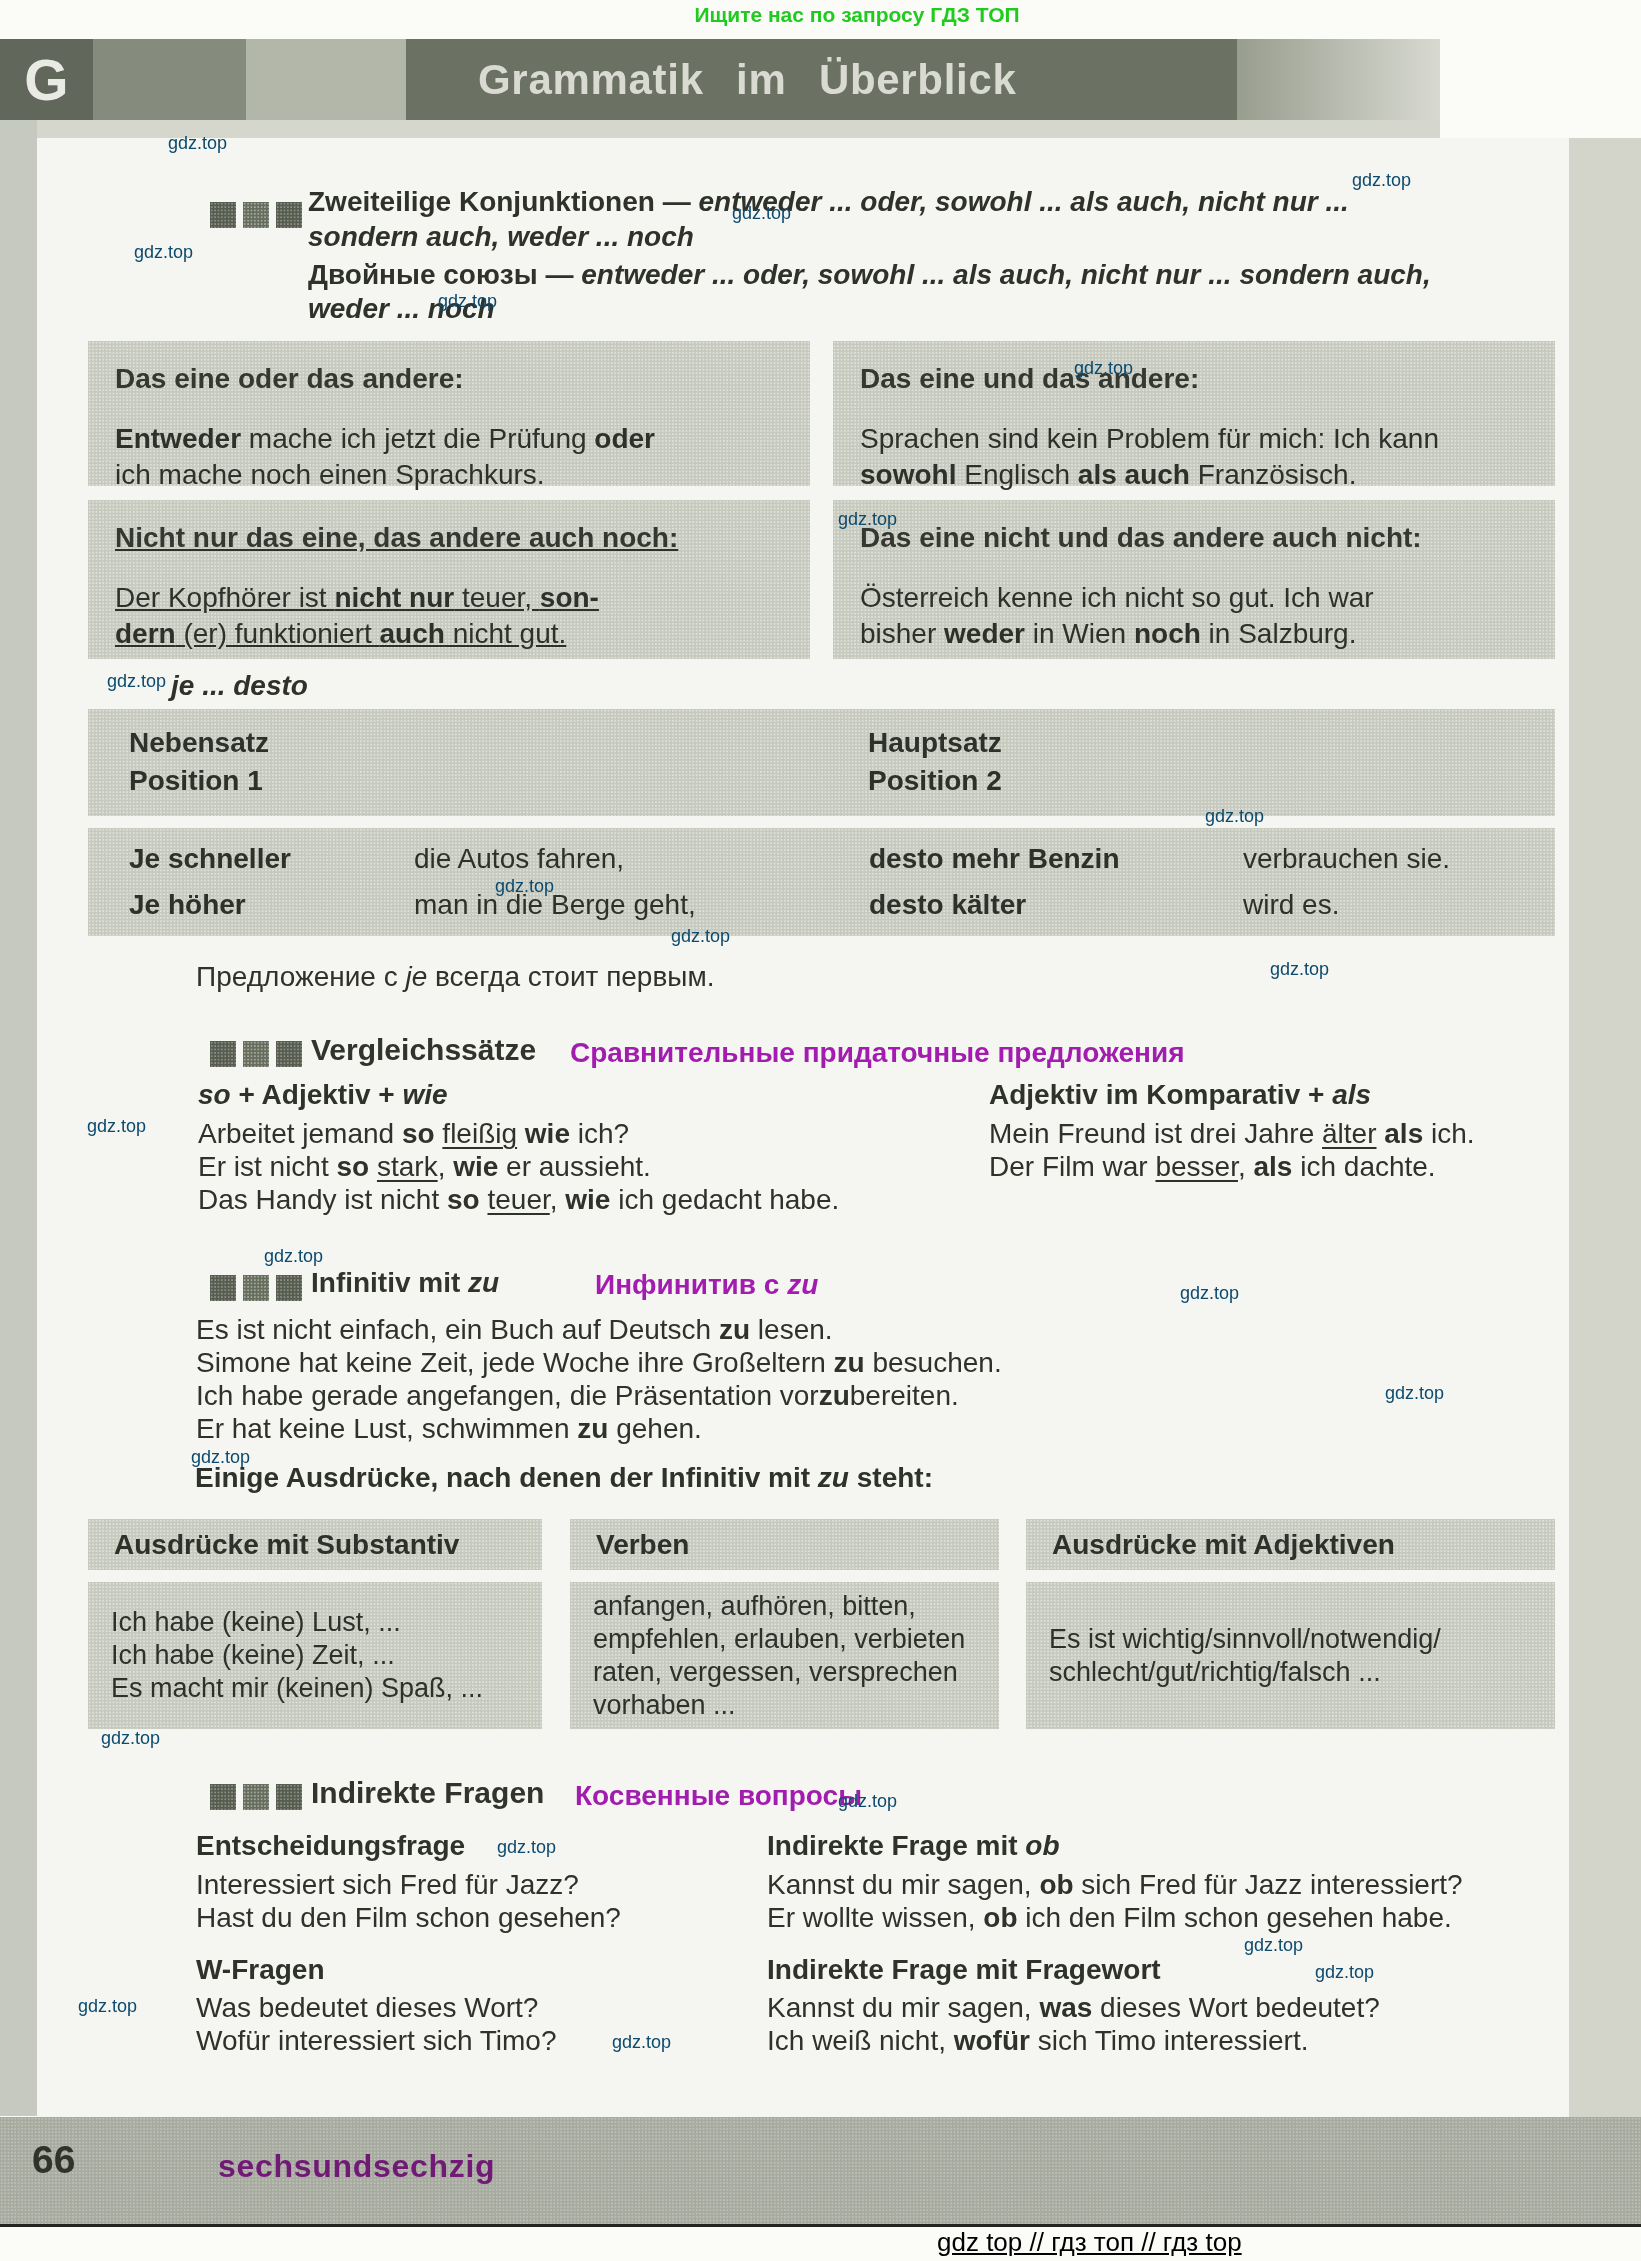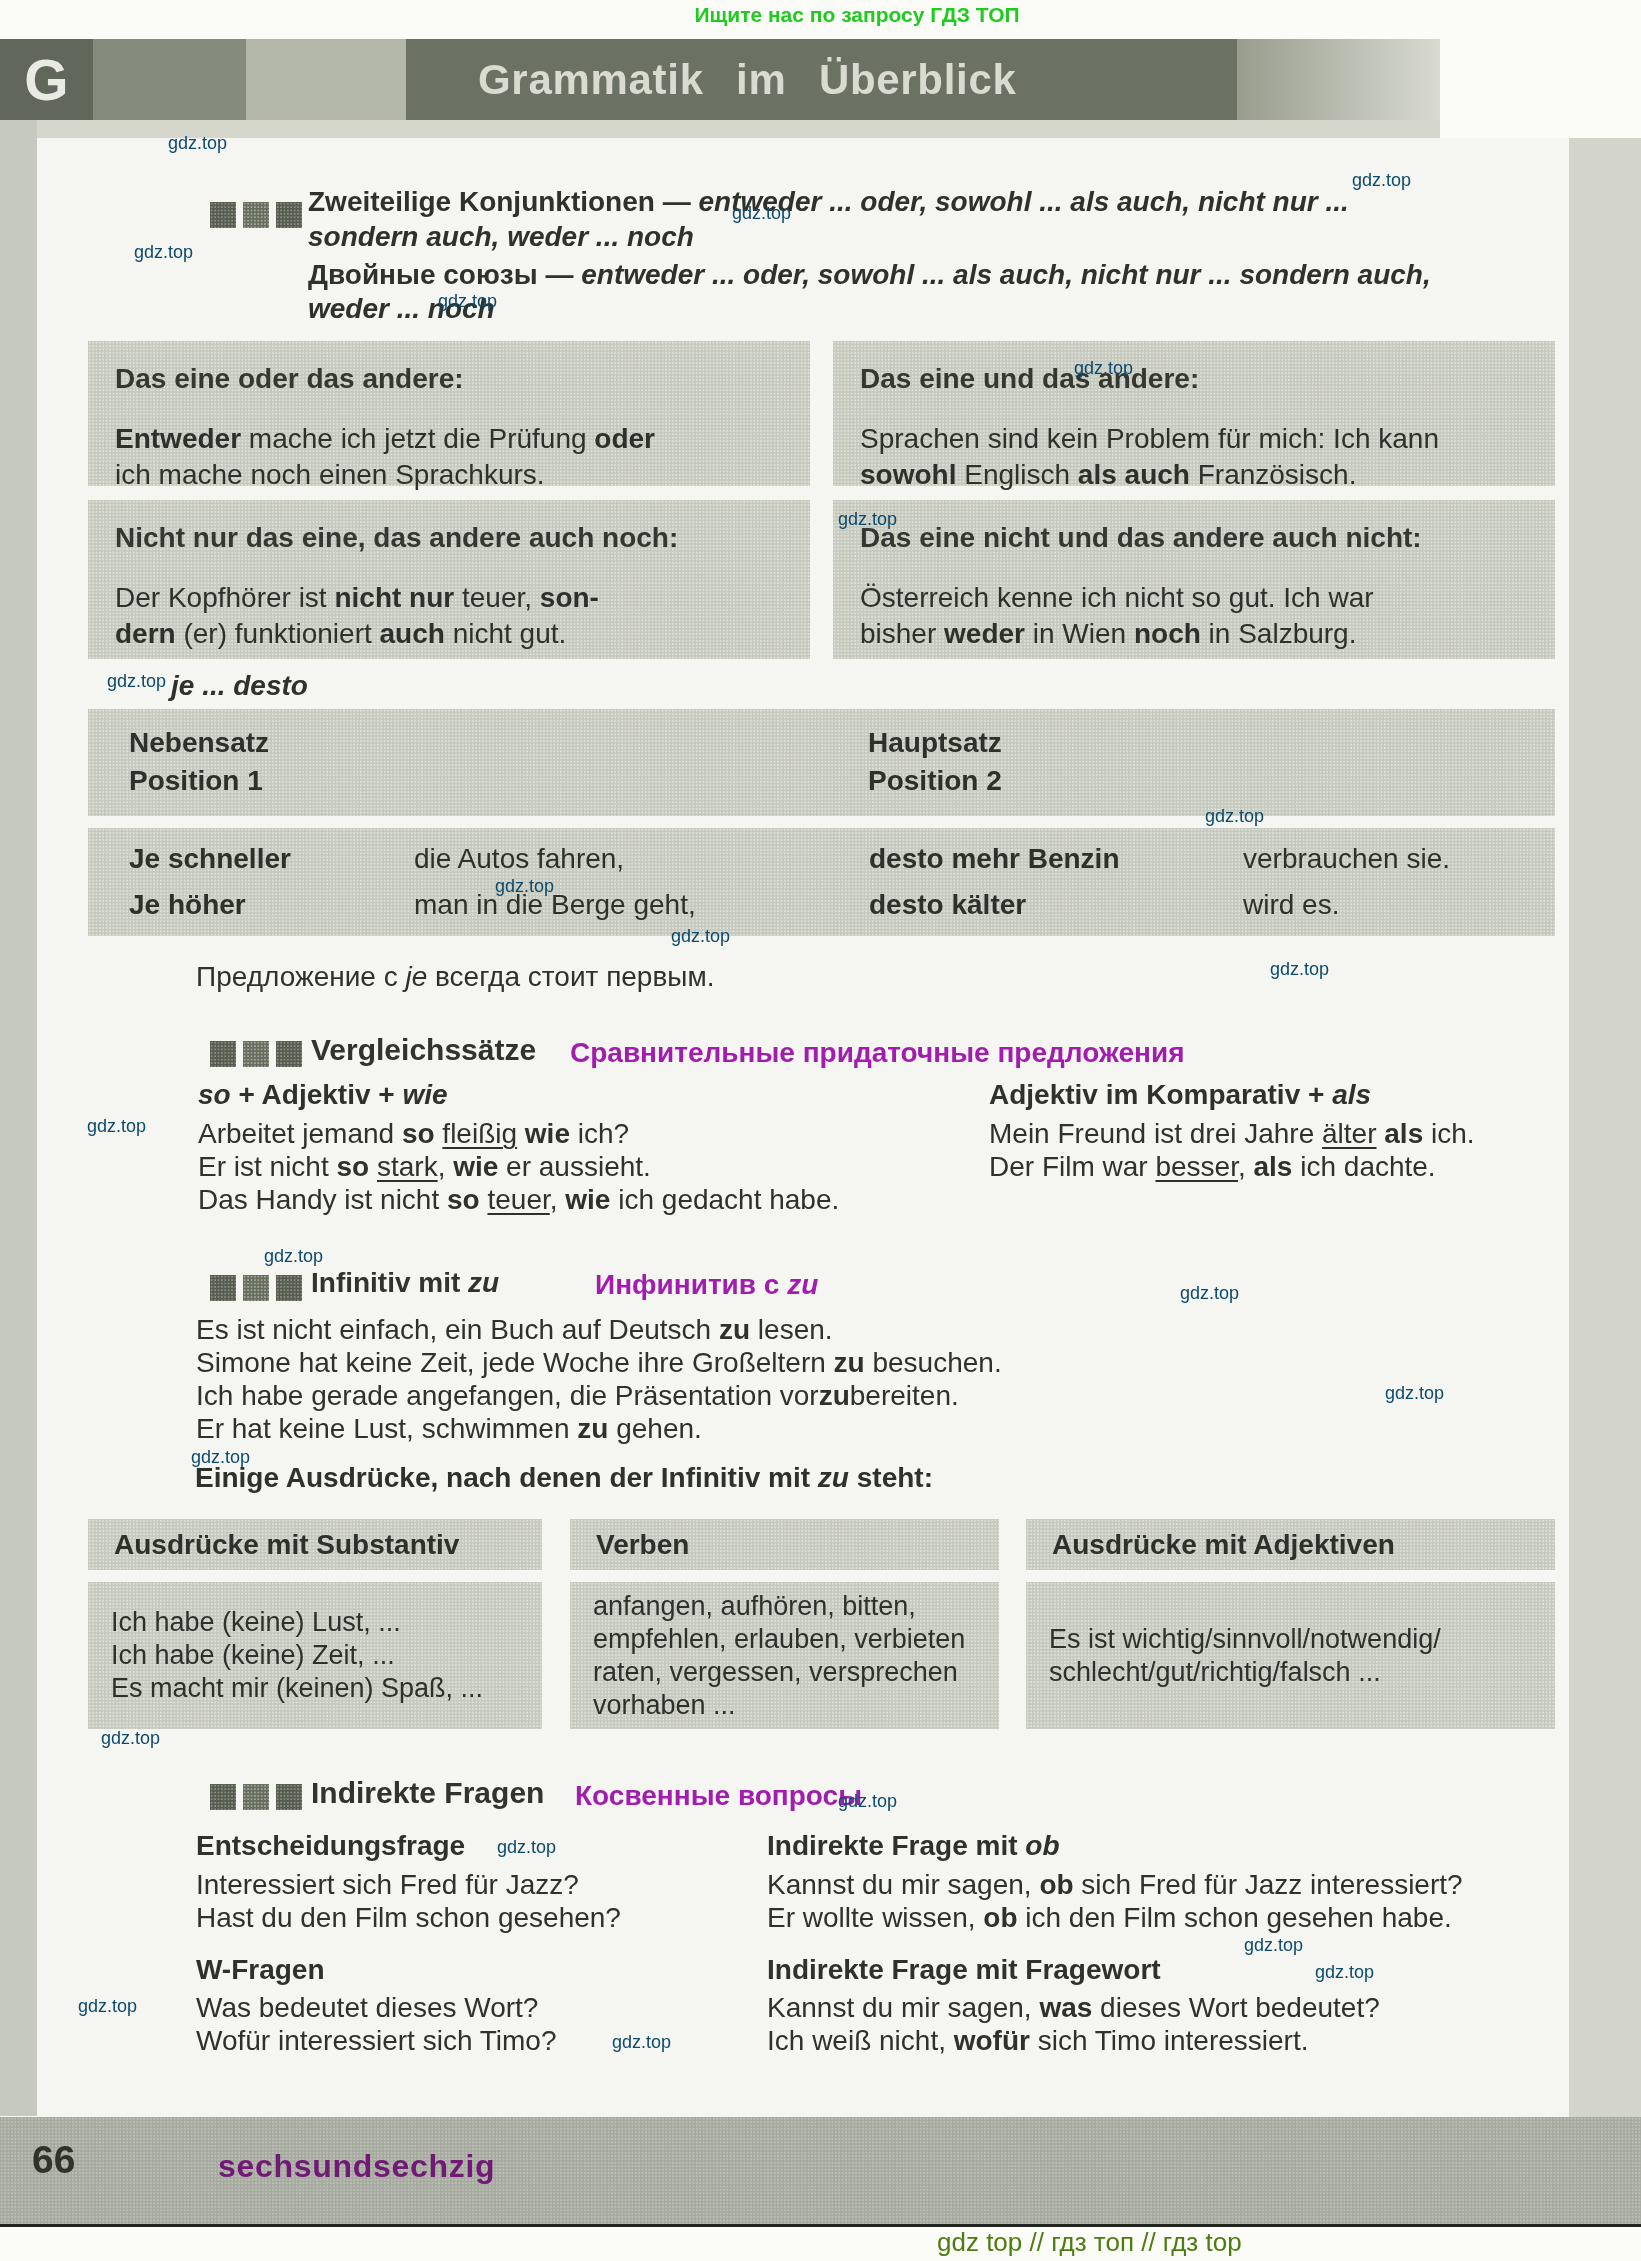--- a/index.html
+++ b/index.html
@@ -119,7 +119,7 @@
     <div class="btitle">Das eine und das andere:</div>
     <div><span>Sprachen sind kein Problem für mich: Ich kann</span><br><span class="b">sowohl</span><span> Englisch </span><span class="b">als auch</span><span> Französisch.</span></div>
   </div>
-  <div class="gbox" style="left:88px; top:500px; width:722px; height:159px;">
+  <div class="gbox" style="left:88px; top:500px; width:722px; height:159px;text-decoration:underline;">
     <div class="btitle">Nicht nur das eine, das andere auch noch:</div>
     <div><span>Der Kopfhörer ist </span><span class="b">nicht nur</span><span> teuer, </span><span class="b">son-</span><br><span class="b">dern</span><span> (er) funktioniert </span><span class="b">auch</span><span> nicht gut.</span></div>
   </div>

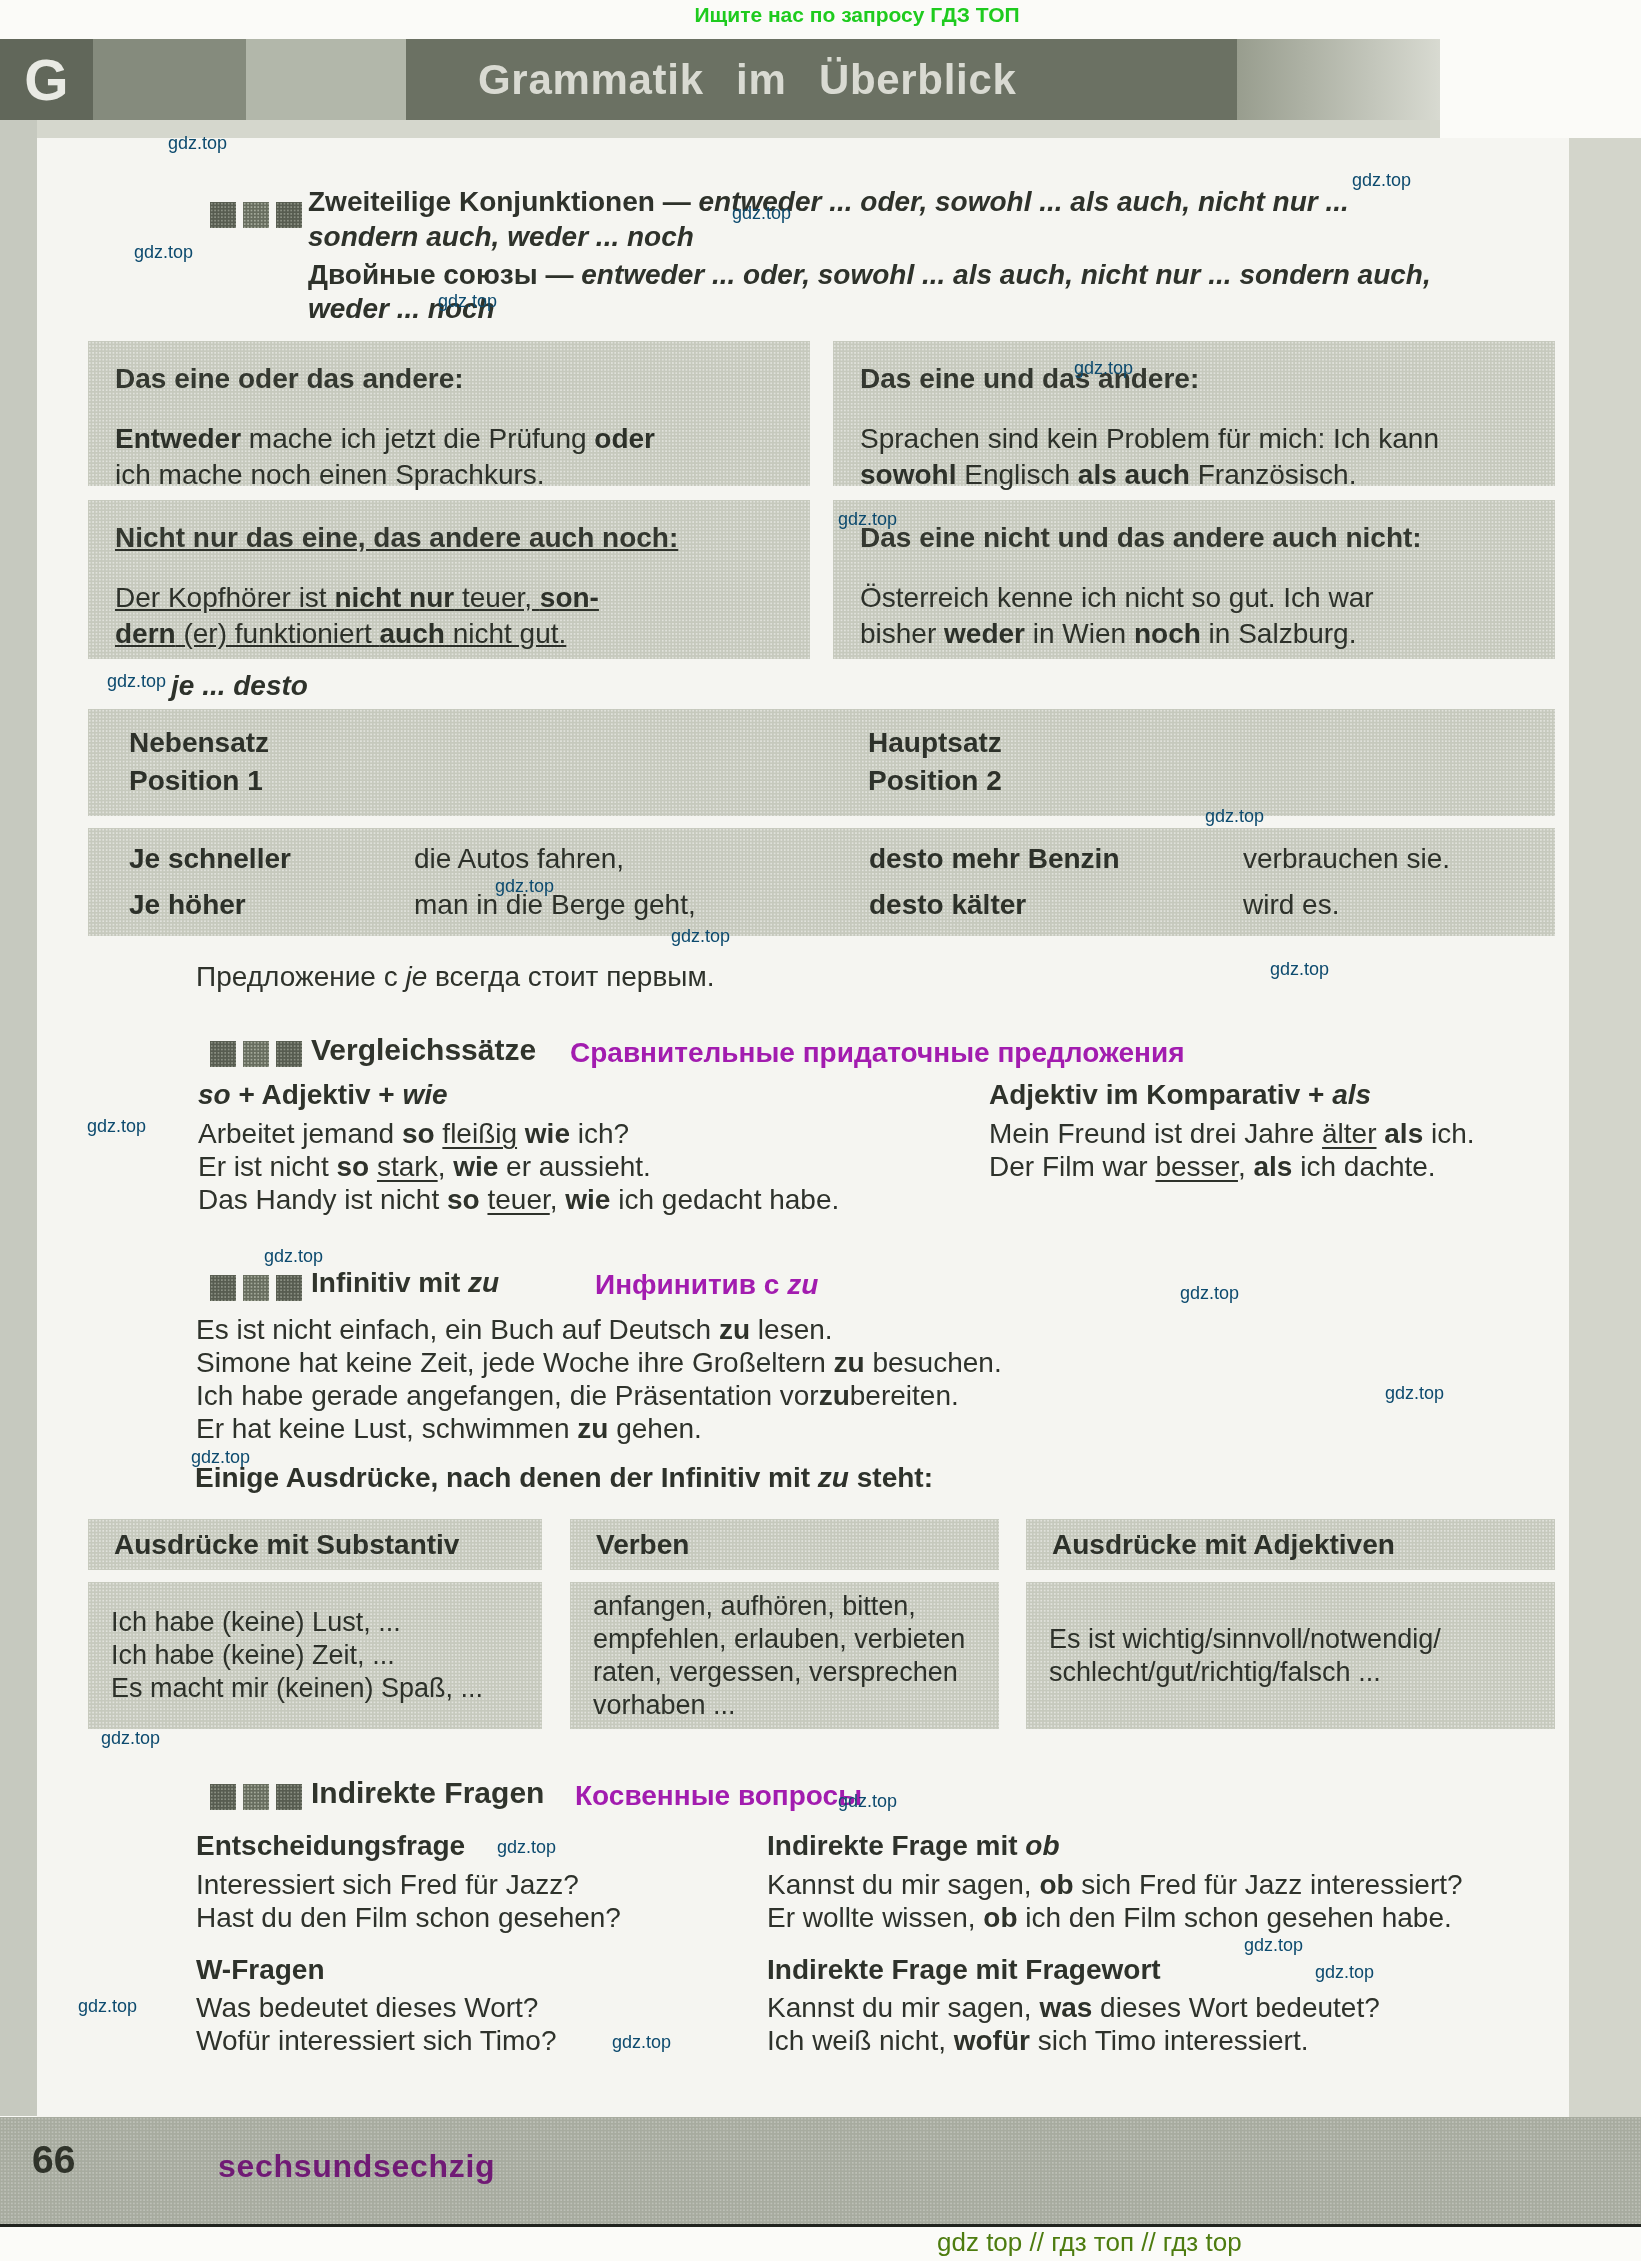--- a/index.html
+++ b/index.html
@@ -253,7 +253,7 @@
   <div class="footer-bar"></div>
   <div class="page-num">66</div>
   <div class="page-word">sechsundsechzig</div>
-  <div class="bottom-banner" style="color: #4d7c0f;">gdz top  //  гдз топ  //  гдз top</div>
+  <div class="bottom-banner" style="color: #000000; text-decoration: underline;">gdz top  //  гдз топ  //  гдз top</div>
 
   <div id="wm-layer">
       <span class="wm" style="left: 168px; top: 133px;">gdz.top</span>

